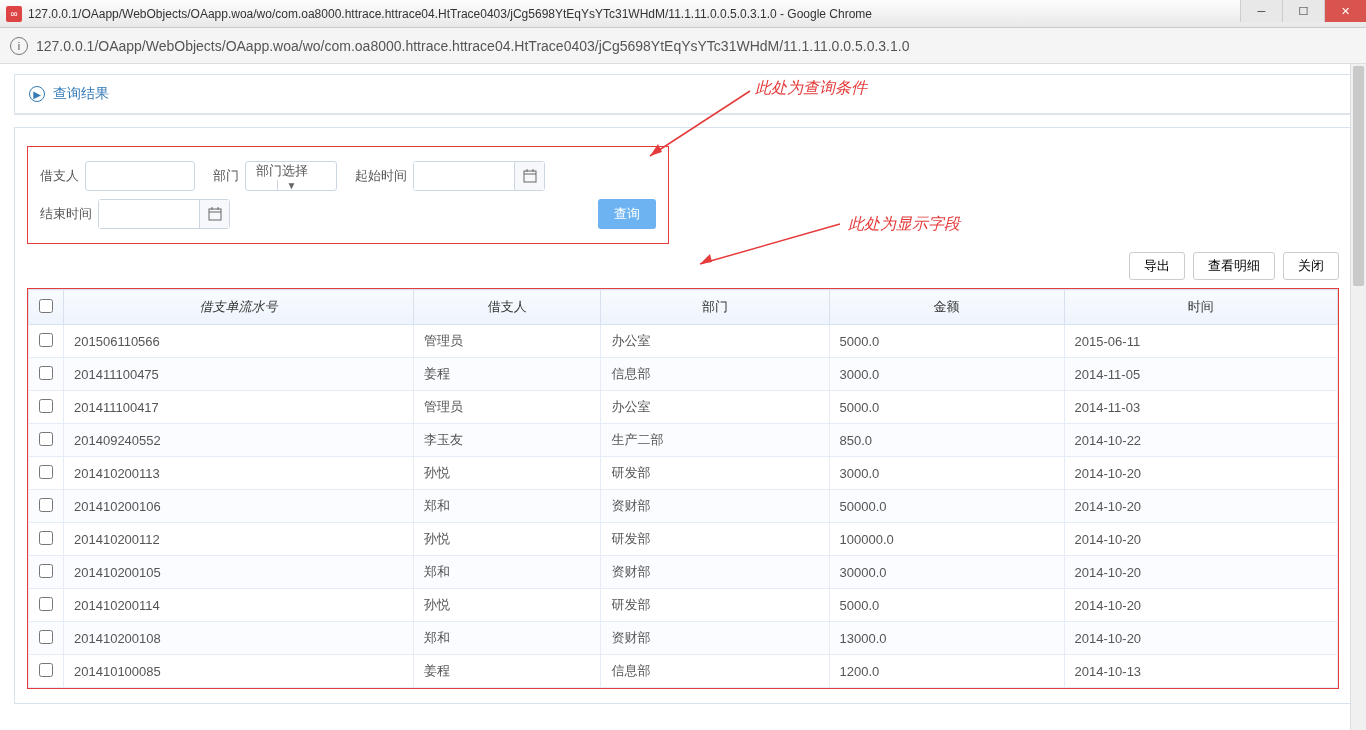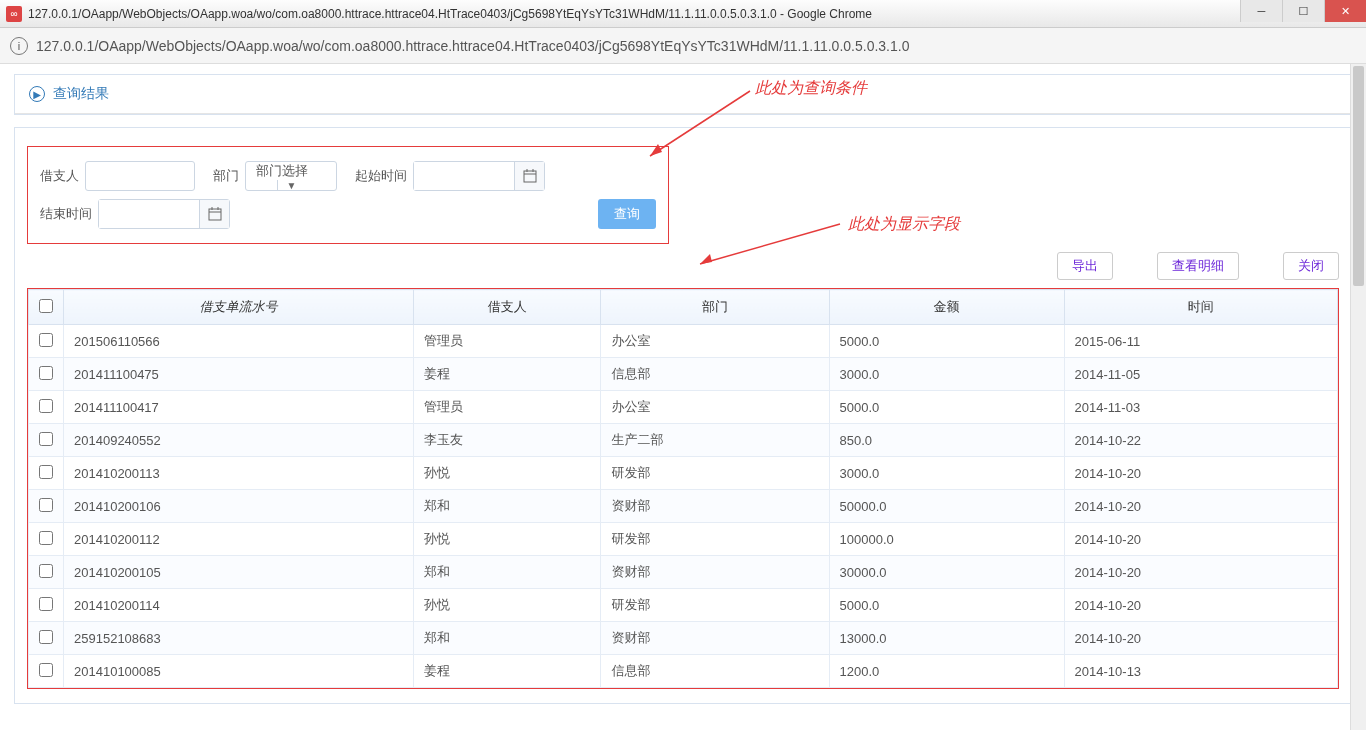--- a/index.html
+++ b/index.html
@@ -35,7 +35,7 @@
 .query-btn { background: #6db3f2; color: #fff; border: none; height: 30px; padding: 0 16px; border-radius: 3px; font-size: 13px; margin-left: auto; }
 
 .action-bar { display: flex; justify-content: flex-end; gap: 8px; padding: 8px 0; }
-.action-btn { background: #fff; border: 1px solid #ccc; border-radius: 3px; height: 28px; padding: 0 14px; font-size: 13px; color: #6d28d9; margin-left: 36px; }
+.action-btn { background: #fff; border: 1px solid #ccc; border-radius: 3px; height: 28px; padding: 0 14px; font-size: 13px; color: #000000; }
 
 
 .table-wrap { border: 1px solid #e53b3b; }

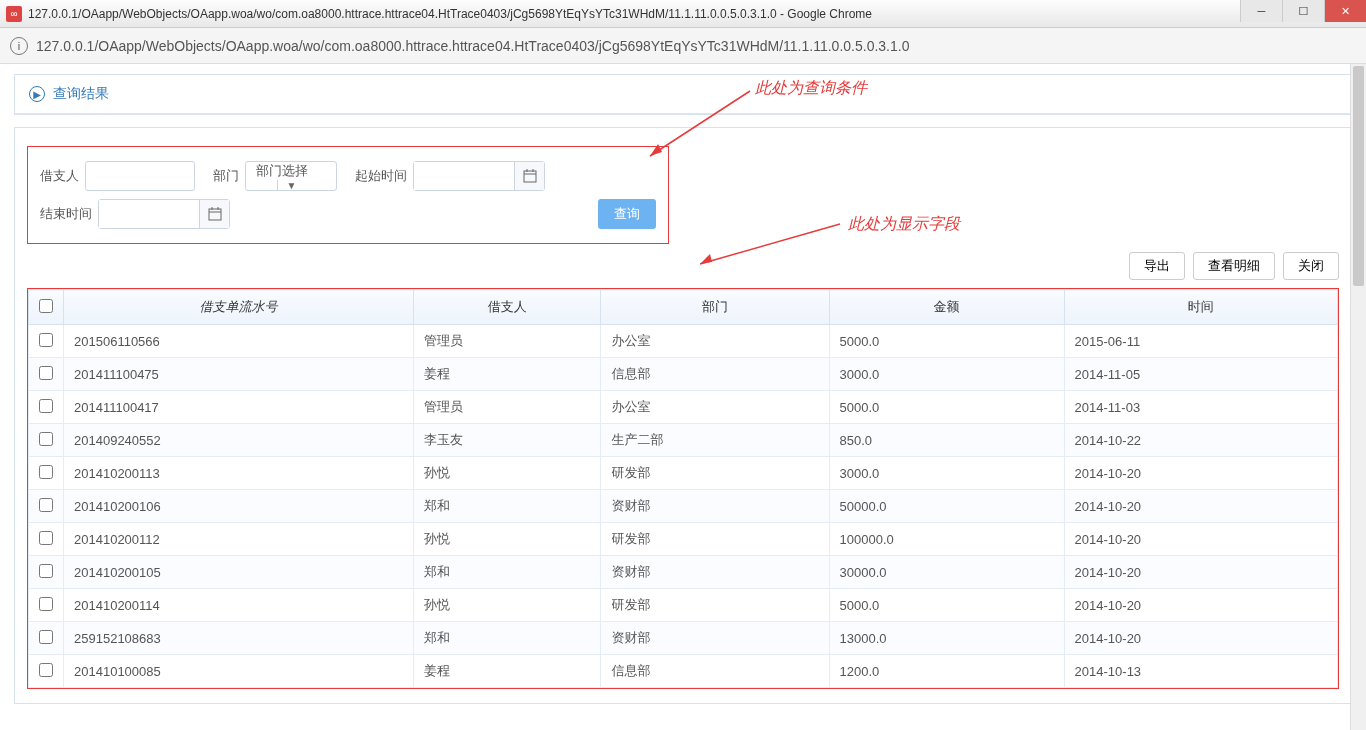--- a/index.html
+++ b/index.html
@@ -232,7 +232,7 @@
             </tr>
             <tr>
               <td class="chk-col"><input type="checkbox" class="chk" style=""></td>
-              <td>259152108683</td>
+              <td>201410200108</td>
               <td>郑和</td>
               <td>资财部</td>
               <td>13000.0</td>

